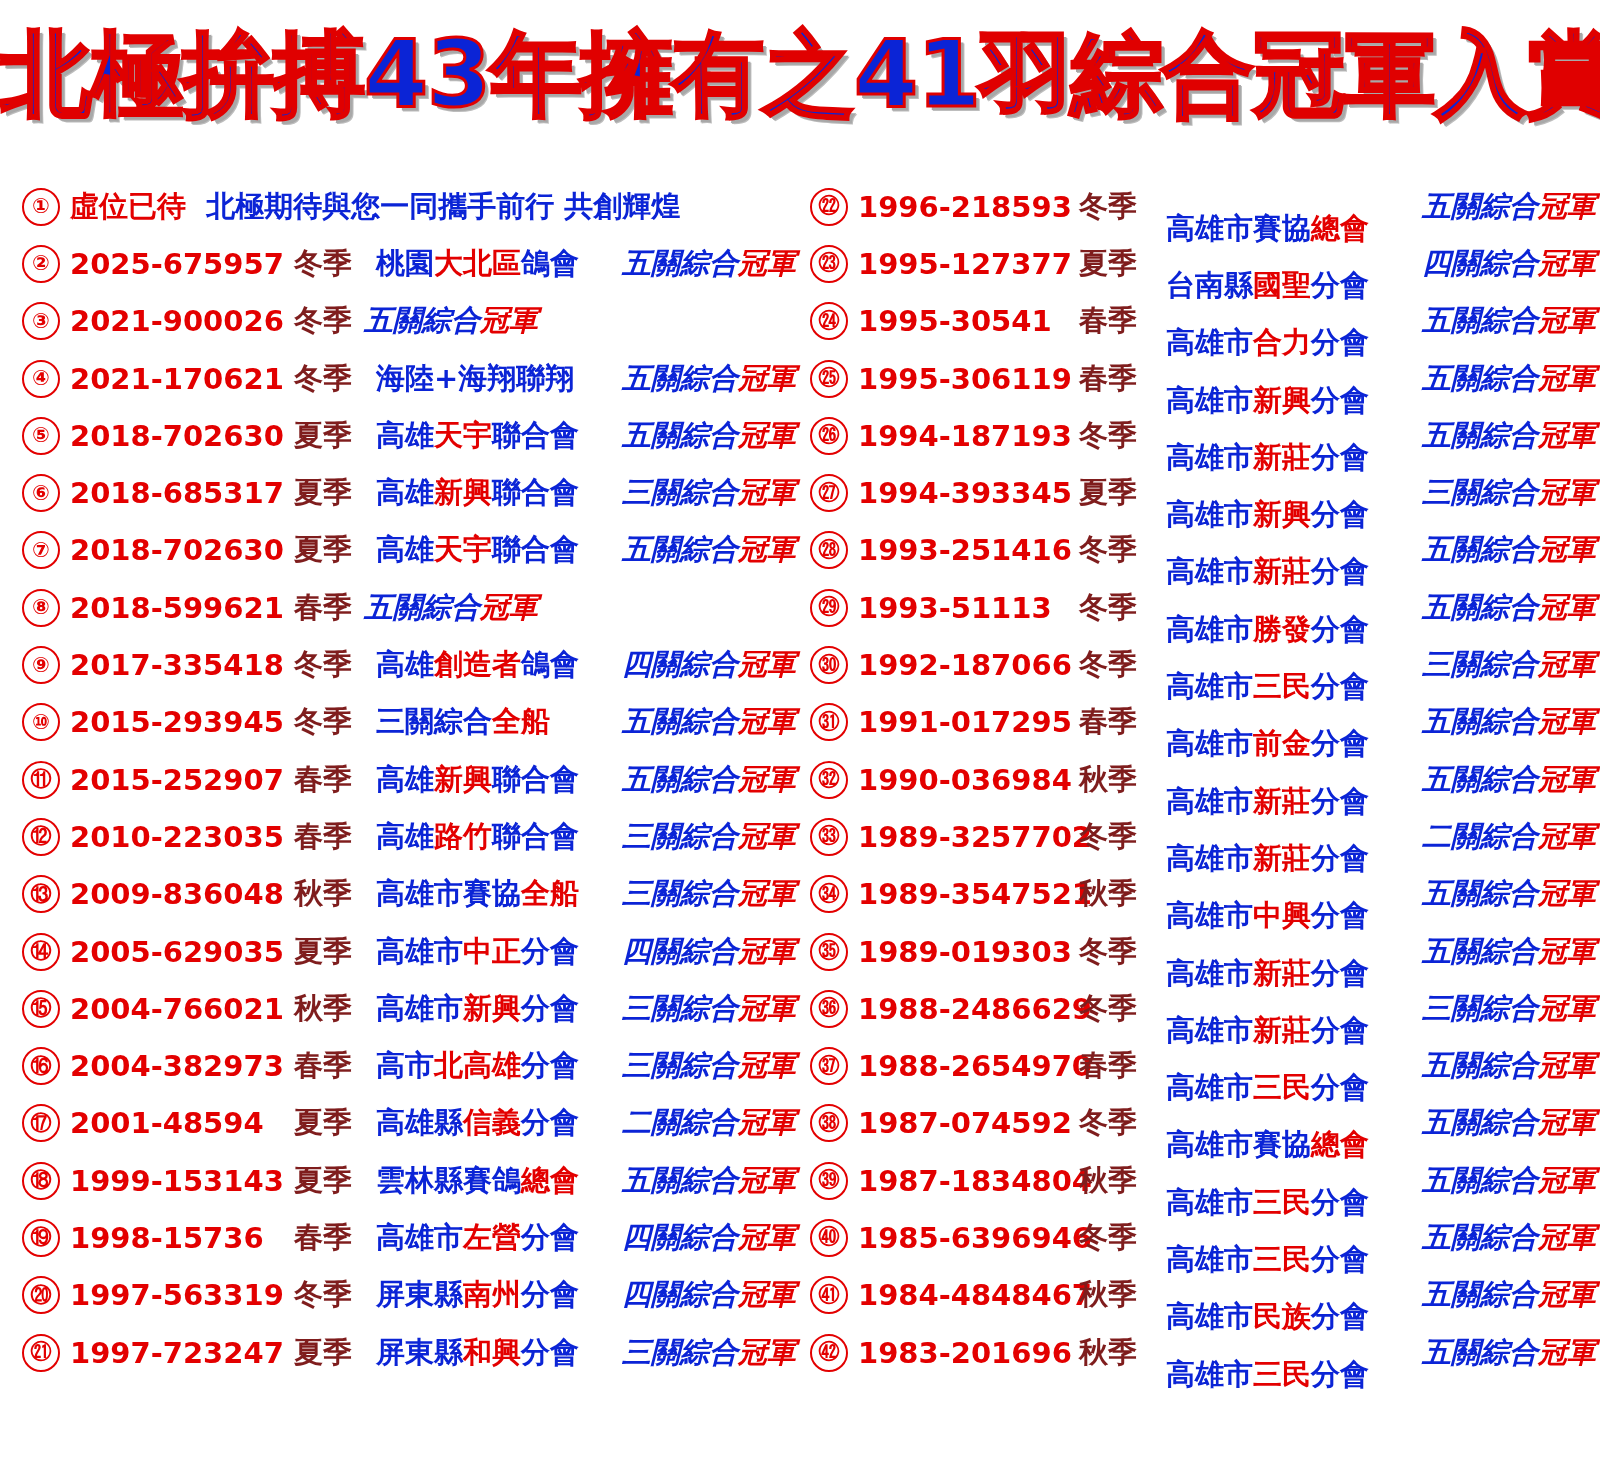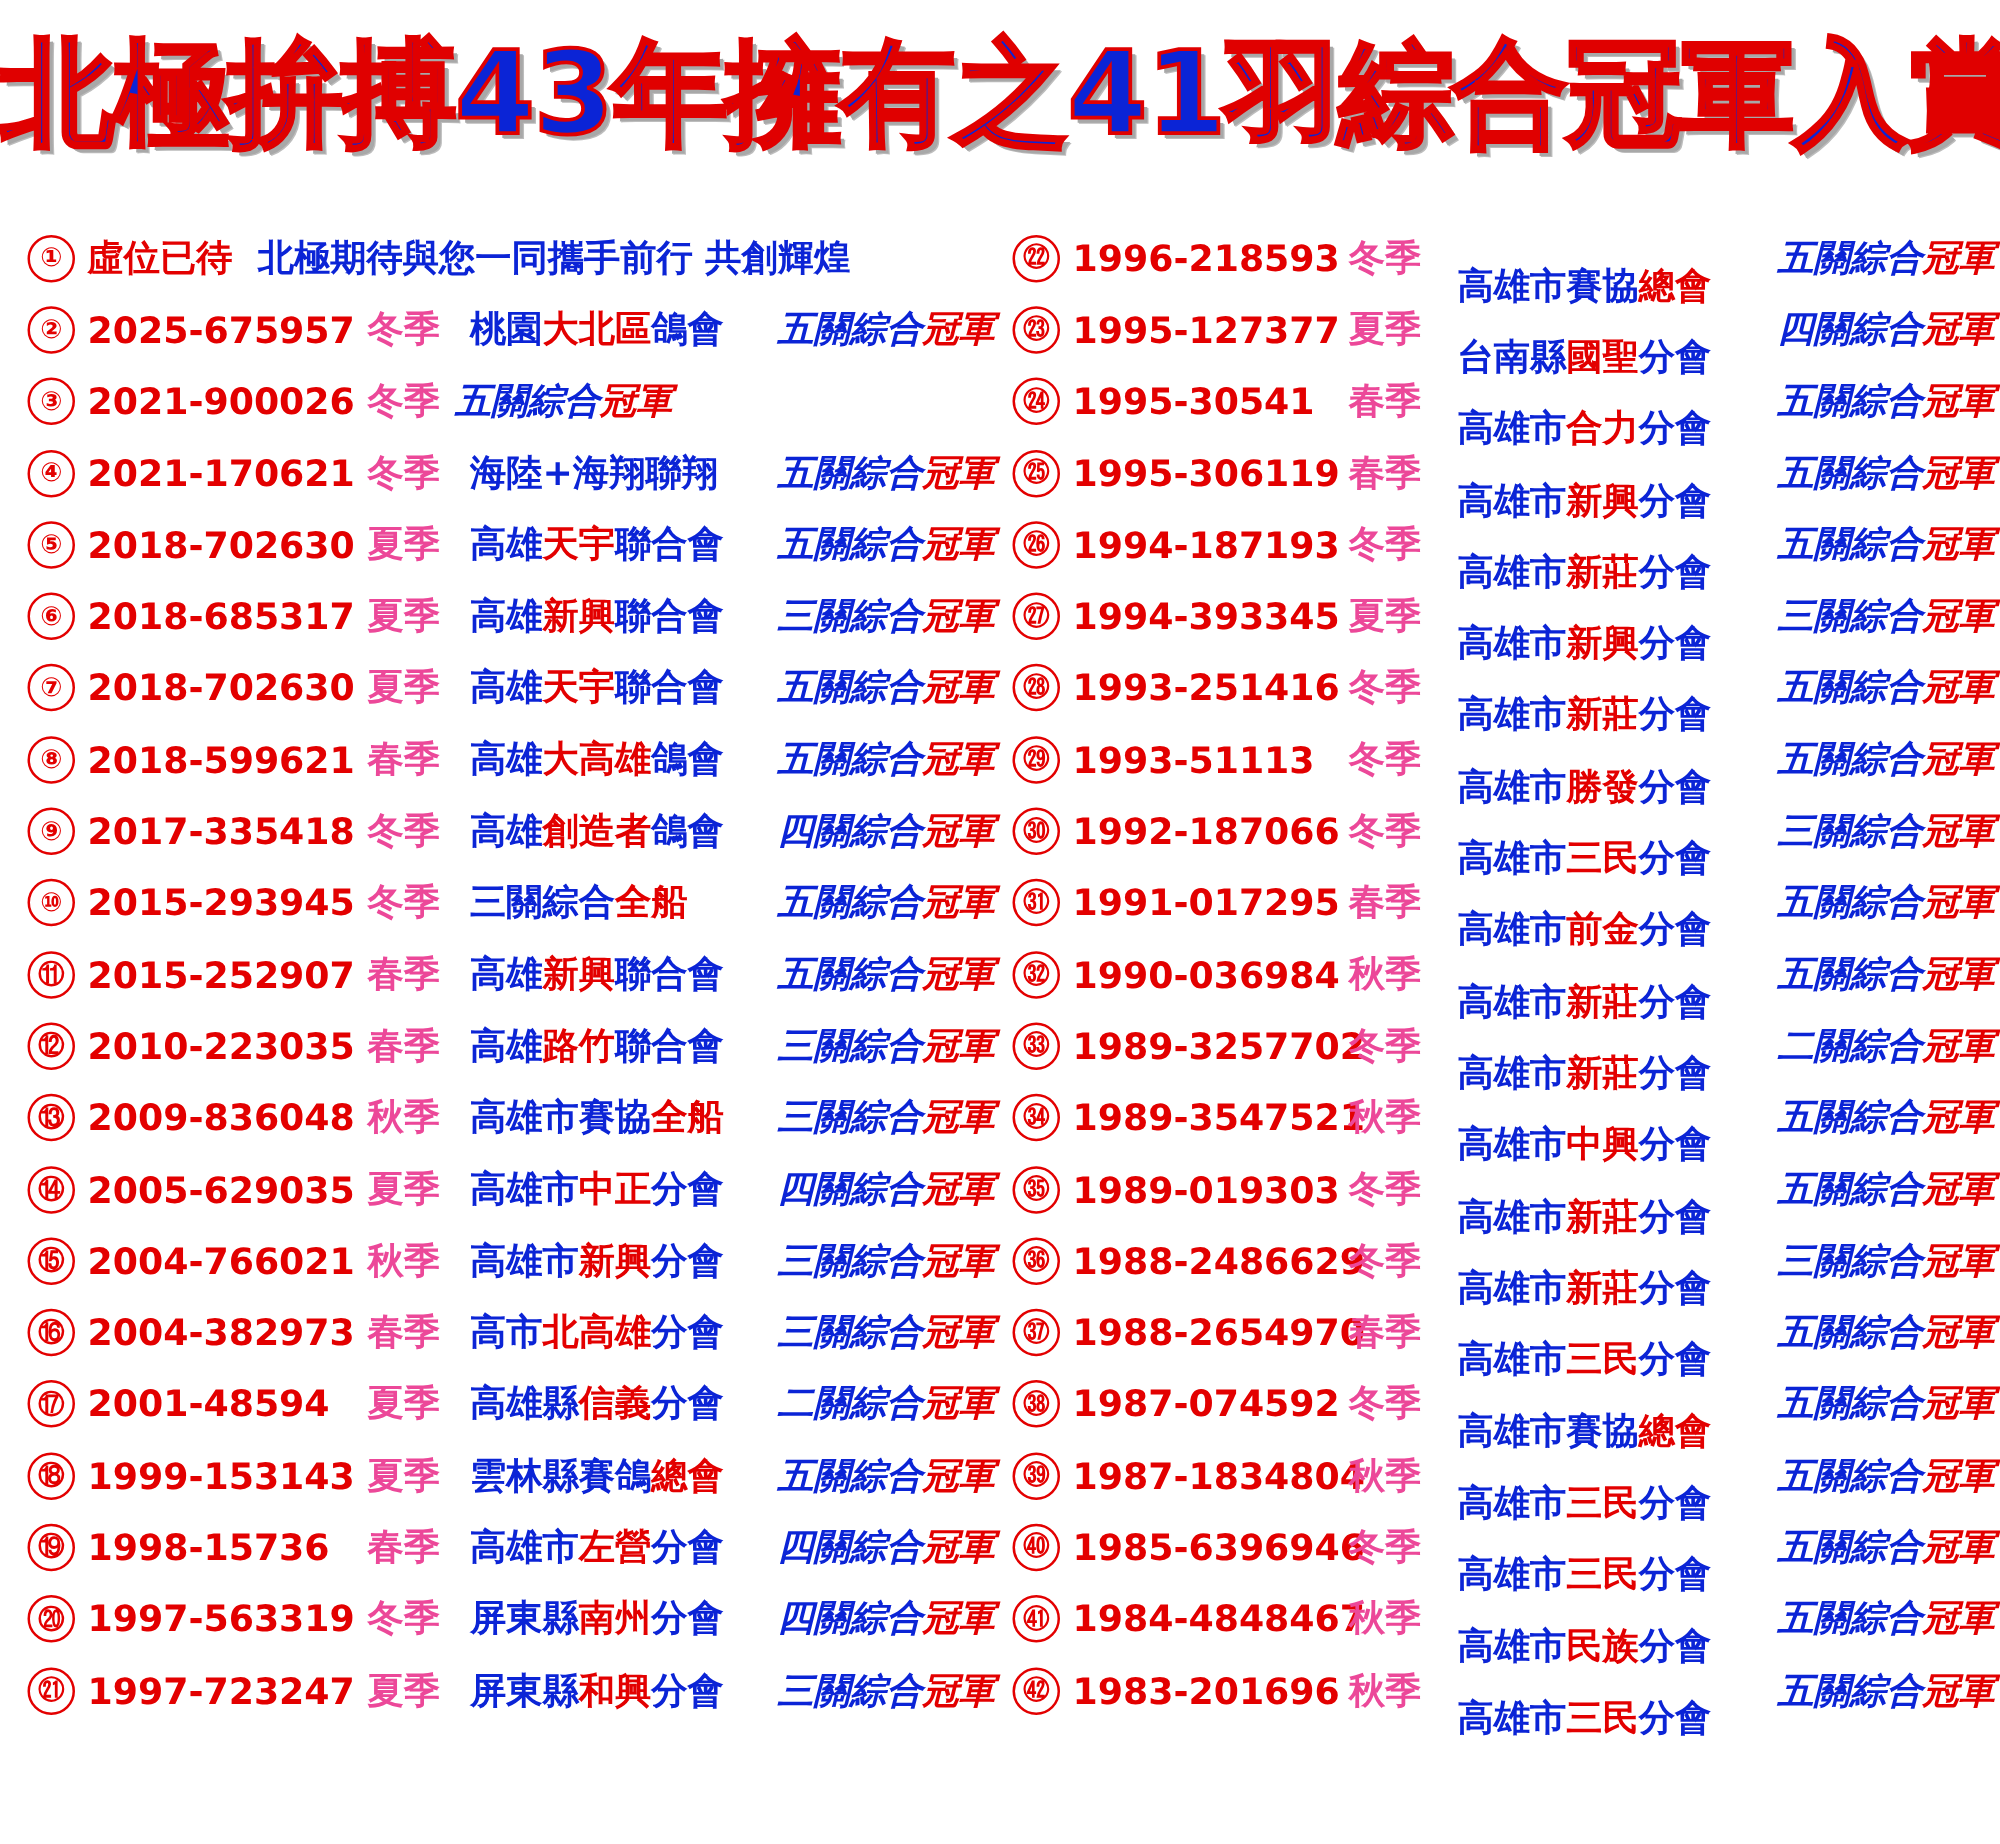--- a/index.html
+++ b/index.html
@@ -74,7 +74,7 @@
   .col.left .ring{width:212px;}
   .col.right .ring{width:204px;}
 
-  .season{flex:0 0 auto;color:#ec4899;font-size:29px;text-align:center;}
+  .season{flex:0 0 auto;color:#7f1d1d;font-size:29px;text-align:center;}
   .col.left .season{width:82px;}
   .col.right .season{width:92px;}
 

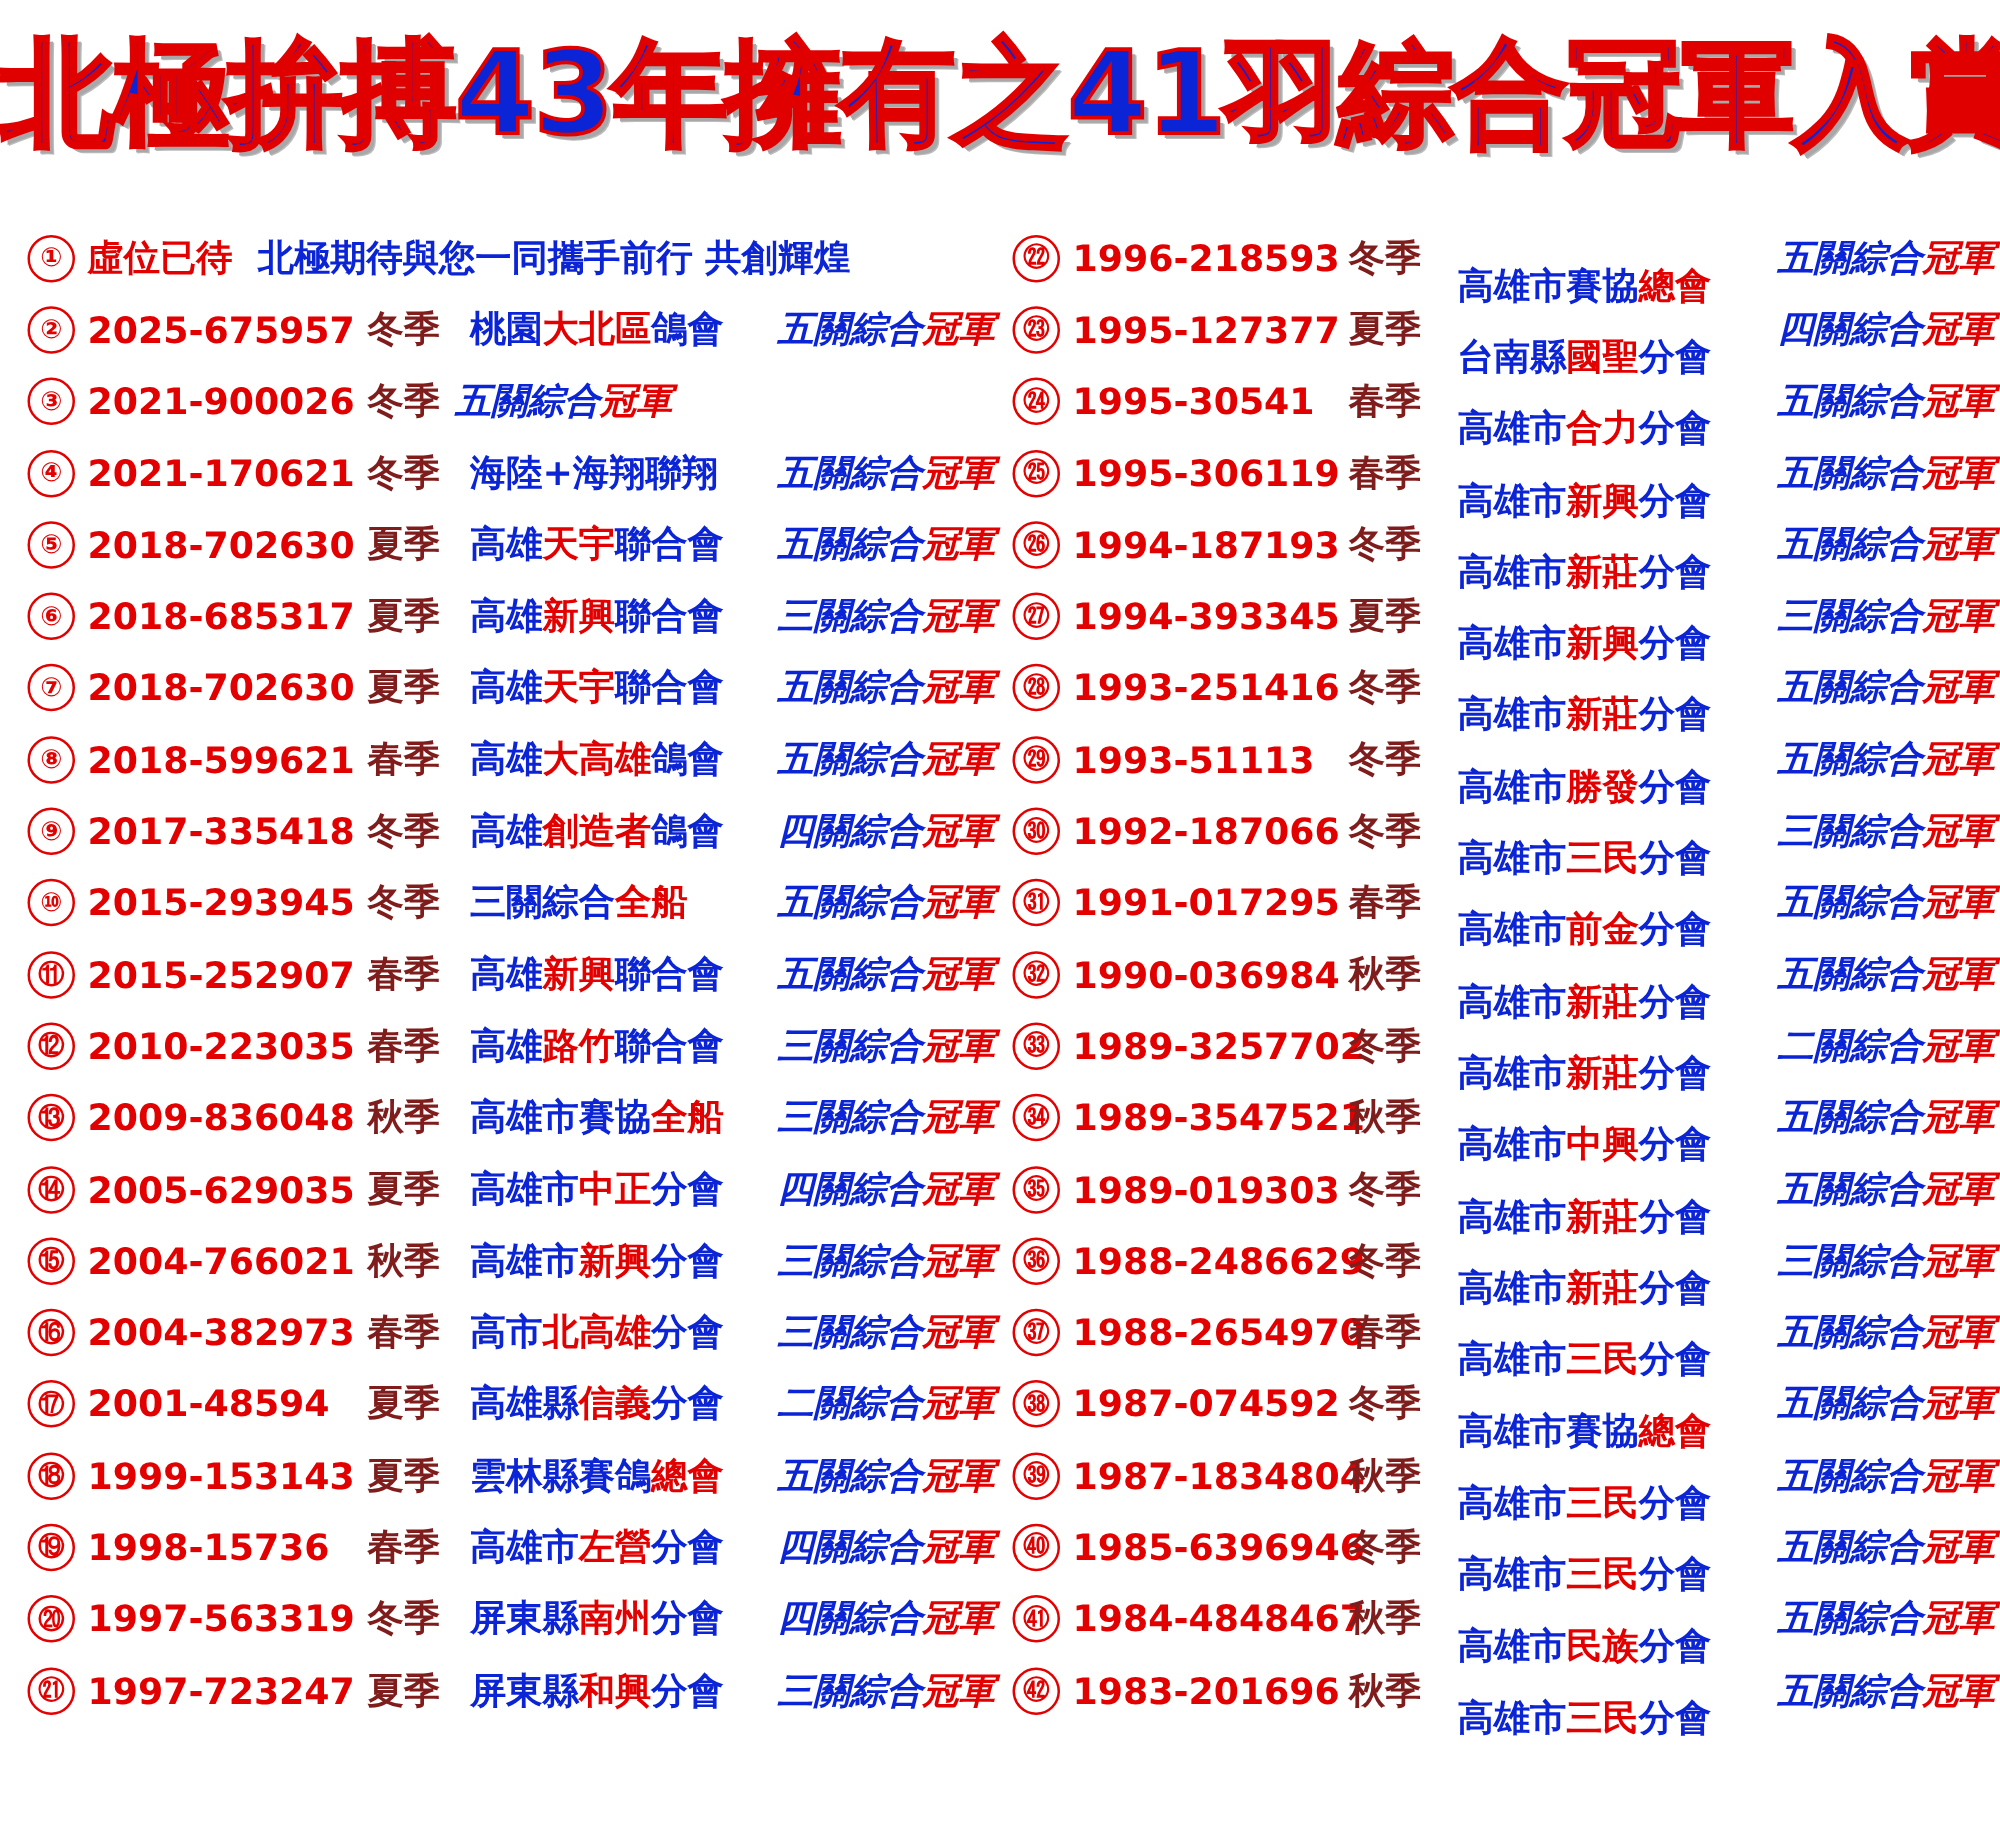--- a/index.html
+++ b/index.html
@@ -150,7 +150,6 @@
           <span class="num">⑧</span>
           <span class="ring">2018-599621</span>
           <span class="season">春季</span>
-          <span class="club"><span>高雄</span><span class="hl">大高雄</span><span>鴿會</span></span>
           <span class="result"><span>五關綜合</span><span class="hl">冠軍</span></span>
         </div>
         <div class="row">

